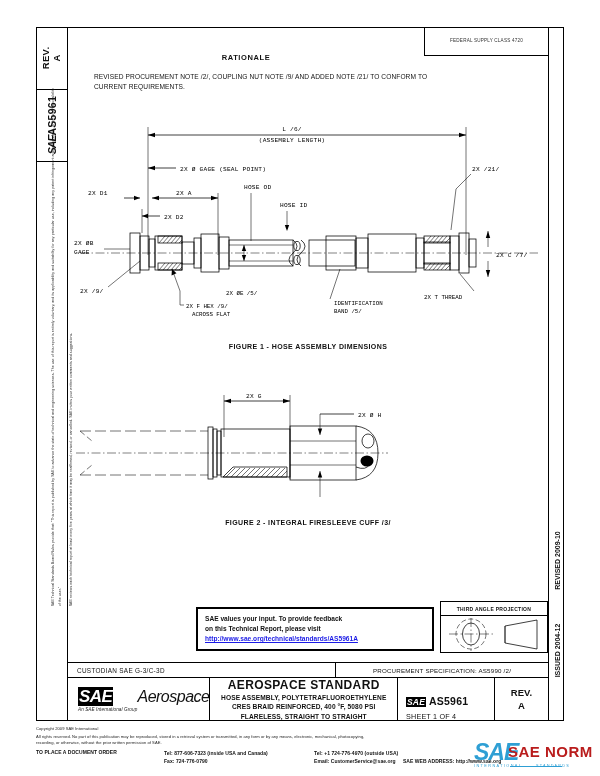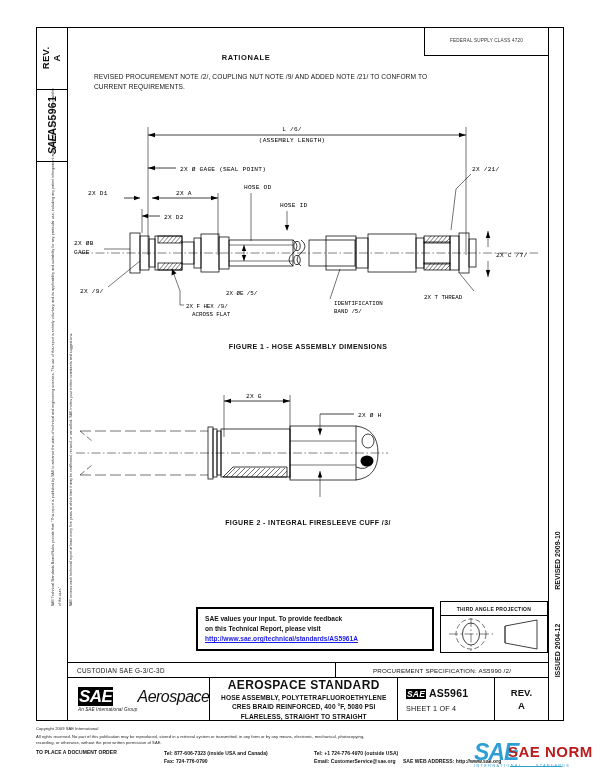--- a/index.html
+++ b/index.html
@@ -136,7 +136,7 @@
   .tb-t1{font-size:12px;font-weight:bold;letter-spacing:.4px;}
   .tb-t2{font-size:6.6px;font-weight:bold;line-height:1.45;text-align:center;margin-top:1px;letter-spacing:.1px;}
   .tb-num{flex:0 0 97px;border-right:1.6px solid #000;box-sizing:border-box;
-          display:flex;flex-direction:column;justify-content:center;padding-left:8px;}
+          display:flex;flex-direction:column;justify-content:flex-end;padding-left:8px;}
   .tb-num1{font-size:10.5px;font-weight:bold;letter-spacing:.2px;}
   .tb-num1 .sq{background:#000;color:#fff;font-style:italic;padding:0 1px;font-size:8.5px;margin-right:3px;}
   .tb-num2{font-size:7.2px;margin-top:5px;letter-spacing:.2px;}

